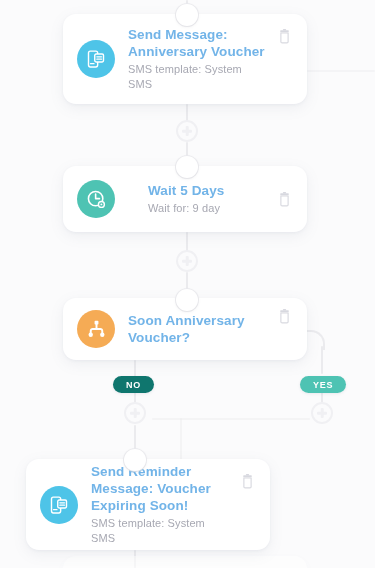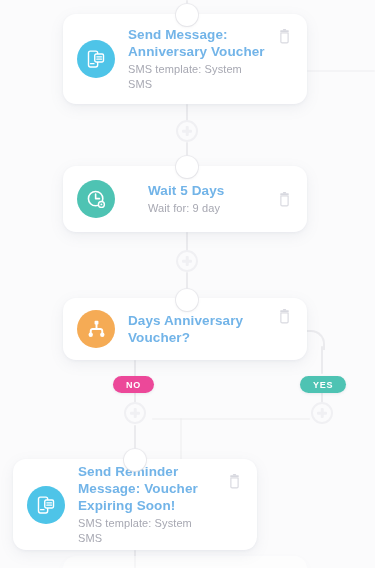--- a/index.html
+++ b/index.html
@@ -272,7 +272,7 @@
       </svg>
     </div>
     <div class="card-text">
-      <div class="card-title">Days Anniversary Voucher?</div>
+      <div class="card-title">Soon Anniversary Voucher?</div>
     </div>
     <div class="trash-btn" style="margin-top:8px;">
       <svg width="13" height="15" viewBox="0 0 14 16" aria-hidden="true">

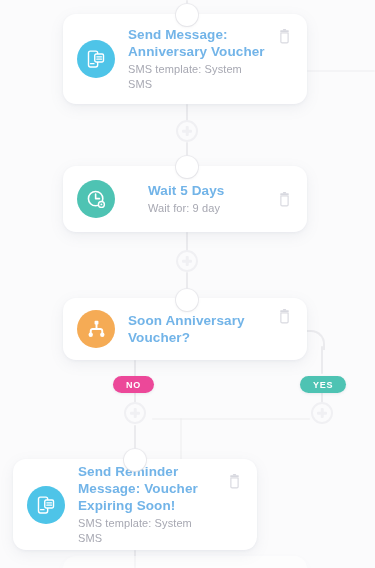--- a/index.html
+++ b/index.html
@@ -283,7 +283,7 @@
     </div>
   </div>
 
-  <div class="branch-pill" style="left:113px; top:376px; background:#ec4899;">NO</div>
+  <div class="branch-pill" style="left:113px; top:376px; background:#0f766e;">NO</div>
 
   <div class="branch-pill" style="left:300px; top:376px; background:#4ec3b3;">YES</div>
 

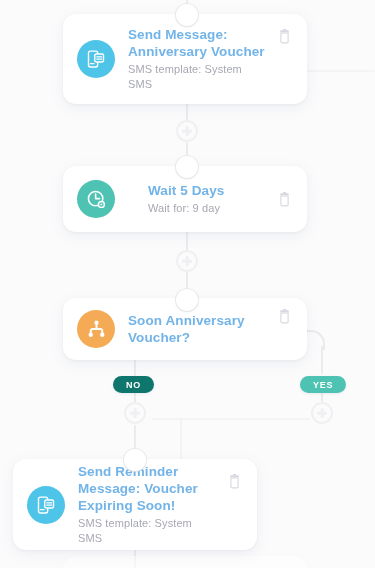--- a/index.html
+++ b/index.html
@@ -287,7 +287,7 @@
 
   <div class="branch-pill" style="left:300px; top:376px; background:#4ec3b3;">YES</div>
 
-  <div class="step-card" style="left:13px; top:459px; width:244px; height:91px;">
+  <div class="step-card" style="left:26px; top:459px; width:244px; height:91px;">
     <div class="icon-circle" style="background:#4ec4e8;">
       <svg width="20" height="20" viewBox="0 0 24 24" aria-hidden="true">
         <rect x="3" y="2.5" width="11" height="19" rx="2.2" fill="none" stroke="#ffffff" stroke-width="1.7"></rect>

